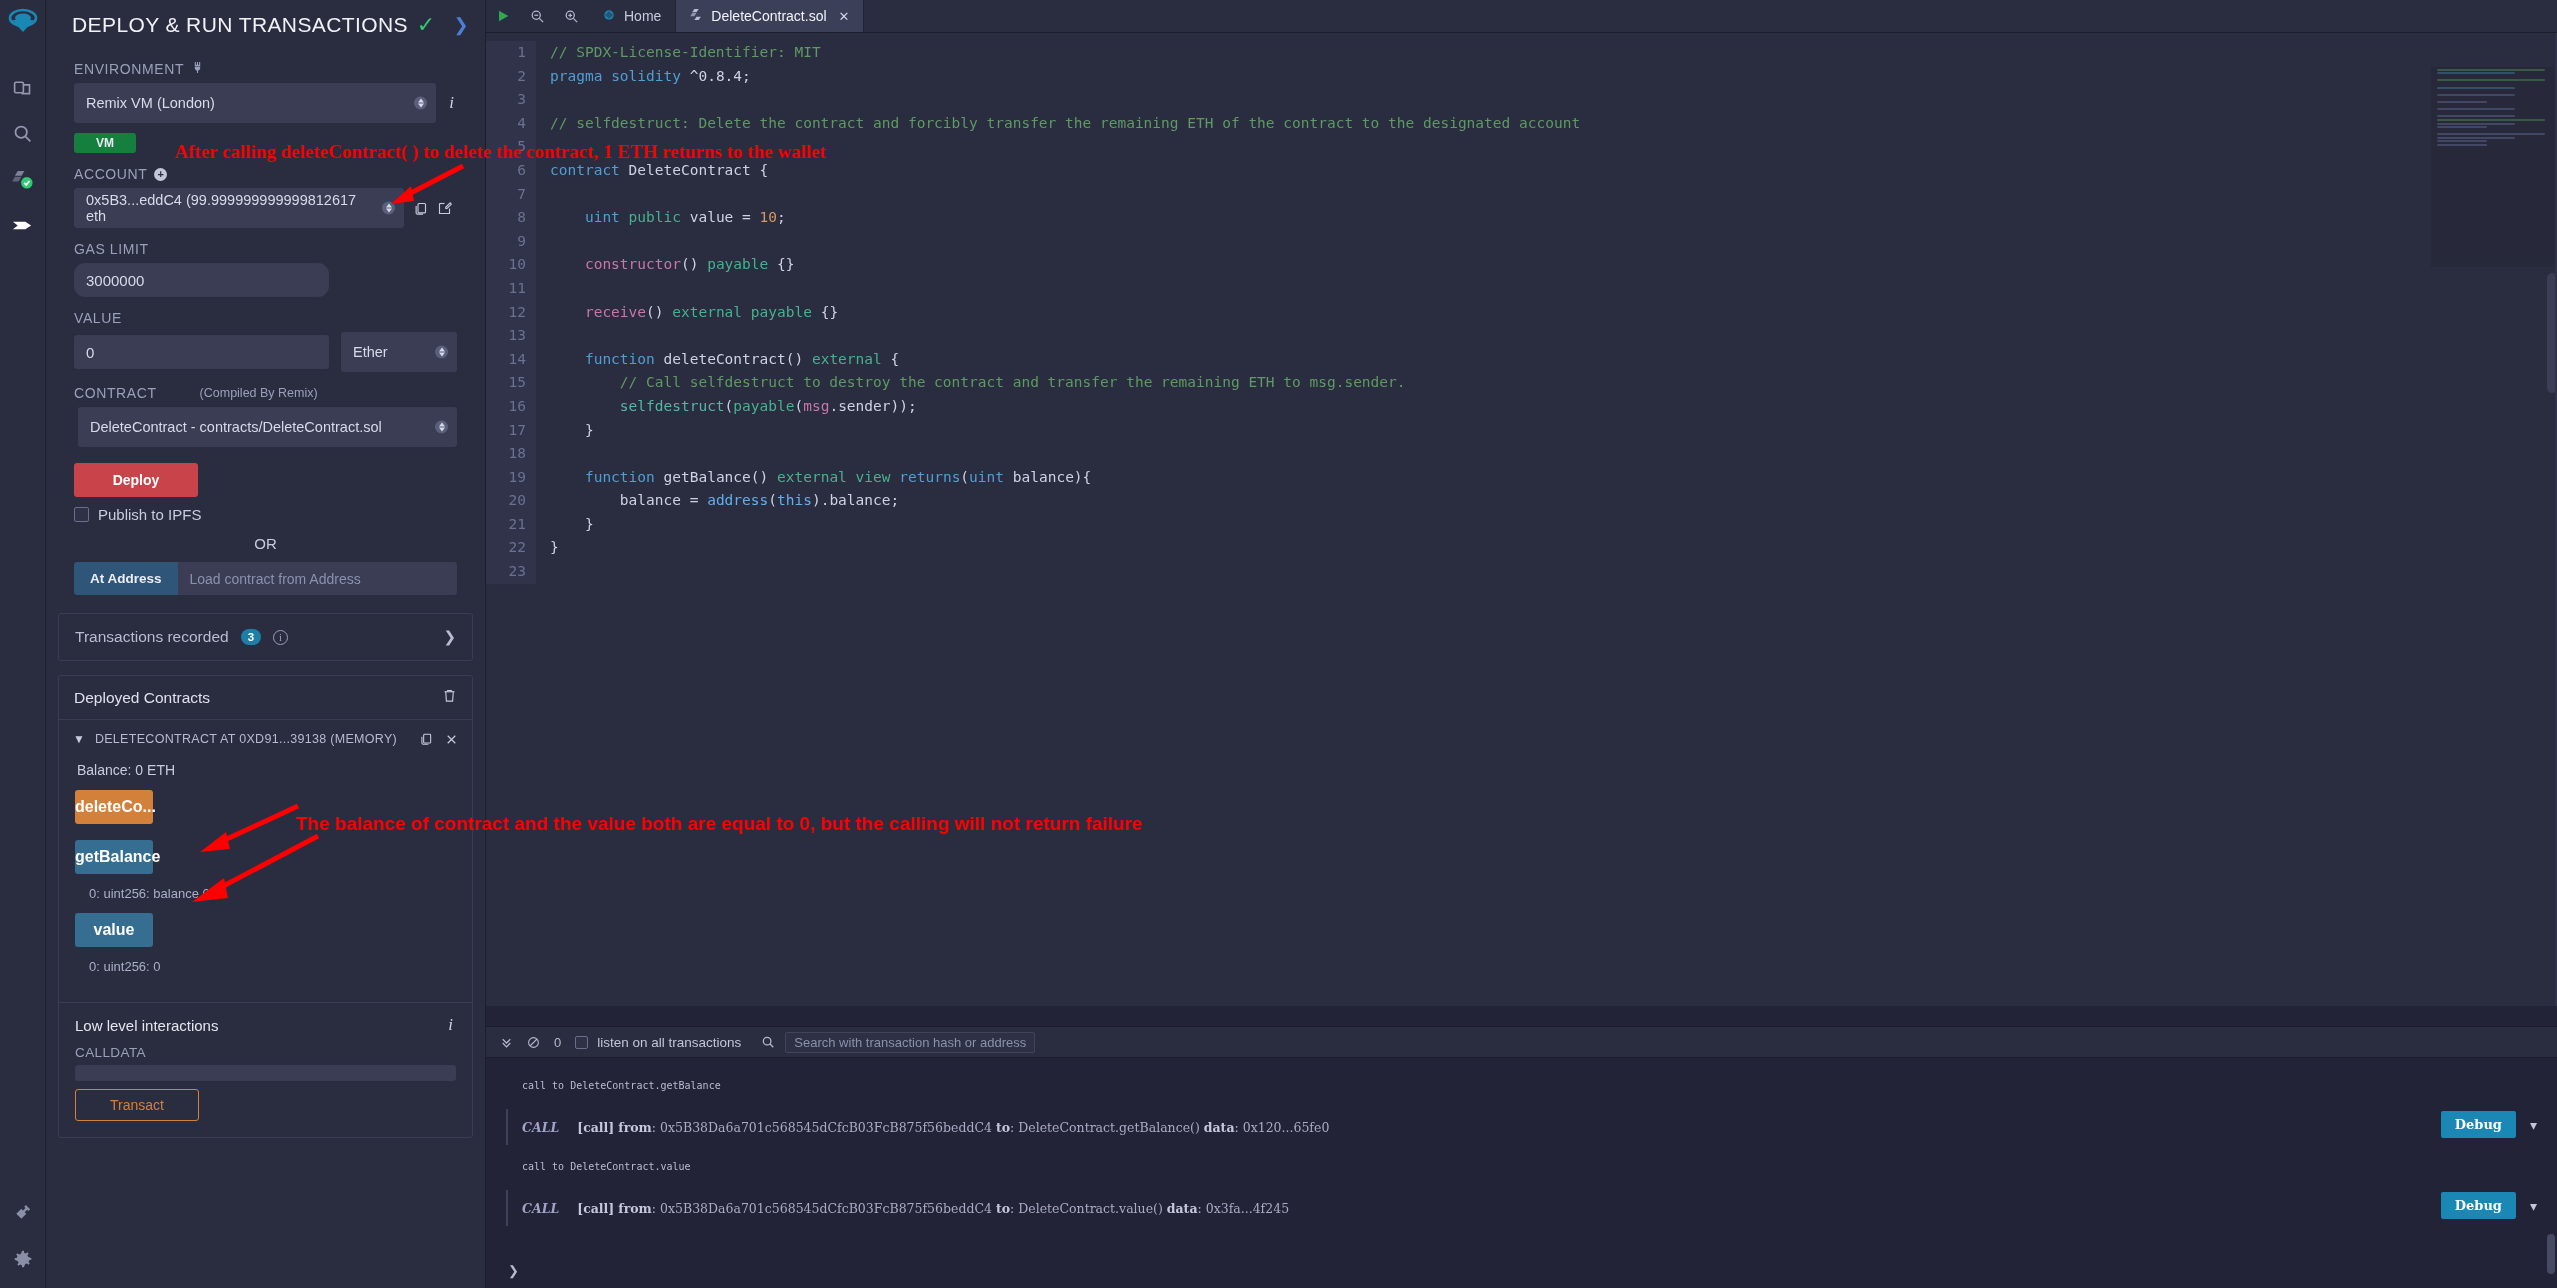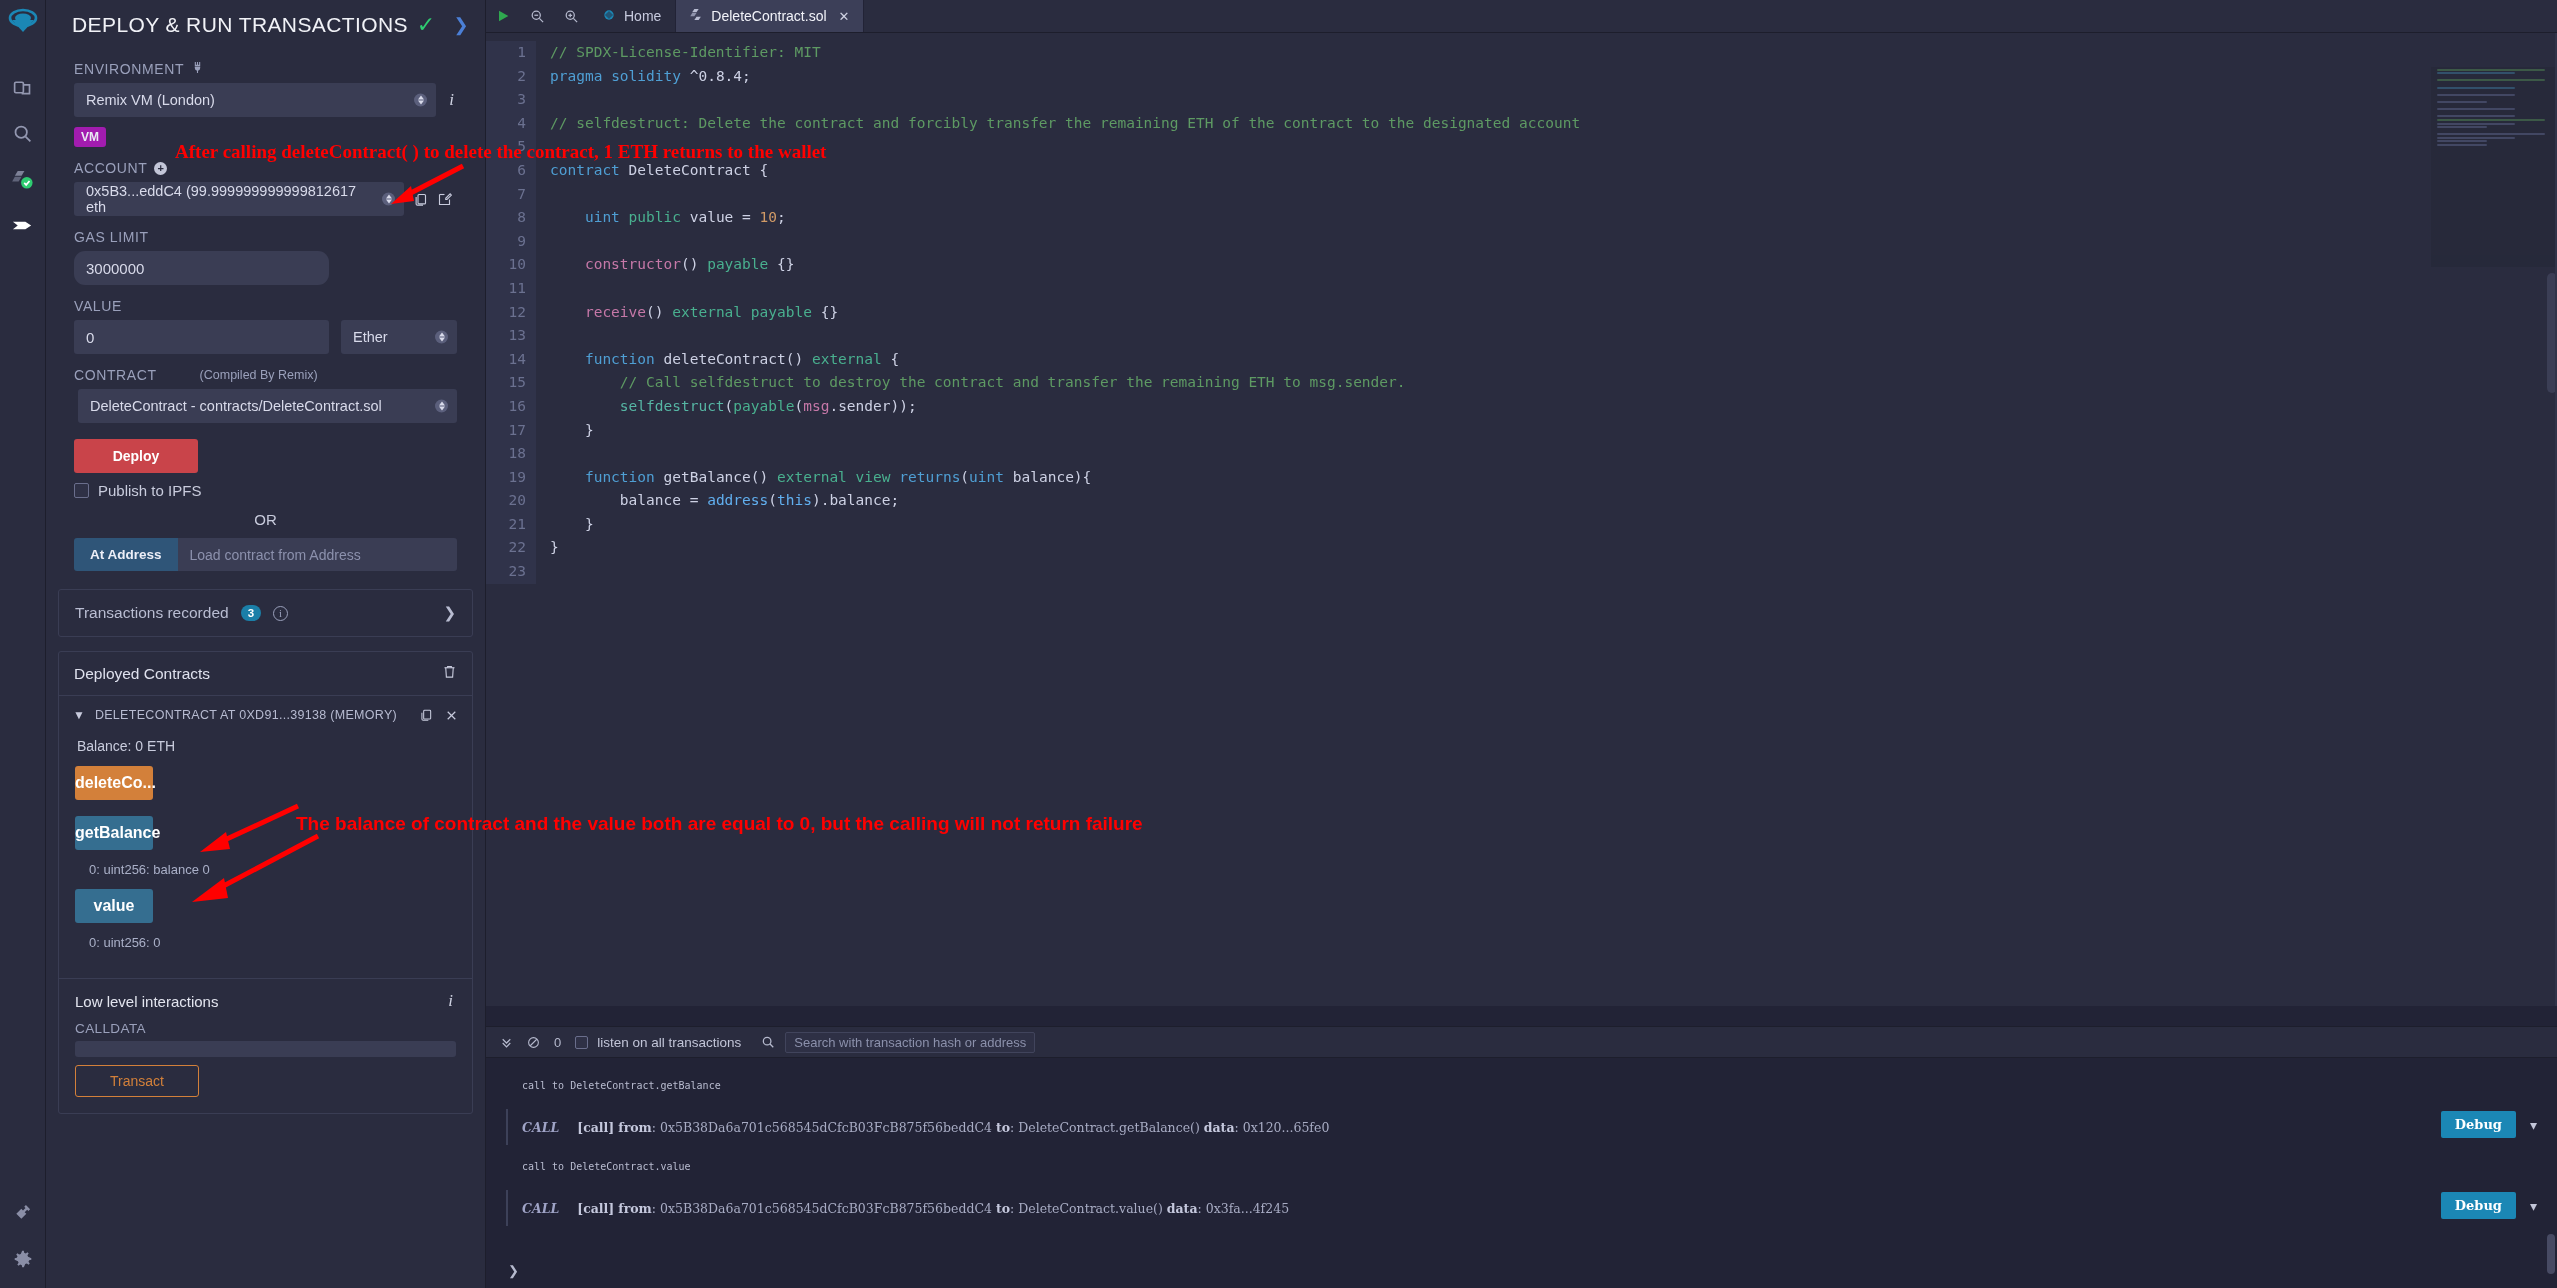--- a/index.html
+++ b/index.html
@@ -50,7 +50,7 @@
   .sel-wrap { position: relative; }
   .select-box {
     background: #3a3d54; border: none; border-radius: 3px;
-    height: 34px; width: 100%; color: #d8daea; font-size: 14.5px;
+    height: 40px; width: 100%; color: #d8daea; font-size: 14.5px;
     padding: 0 30px 0 12px; display: flex; align-items: center;
     font-family: "Liberation Sans", sans-serif; cursor: pointer;
   }

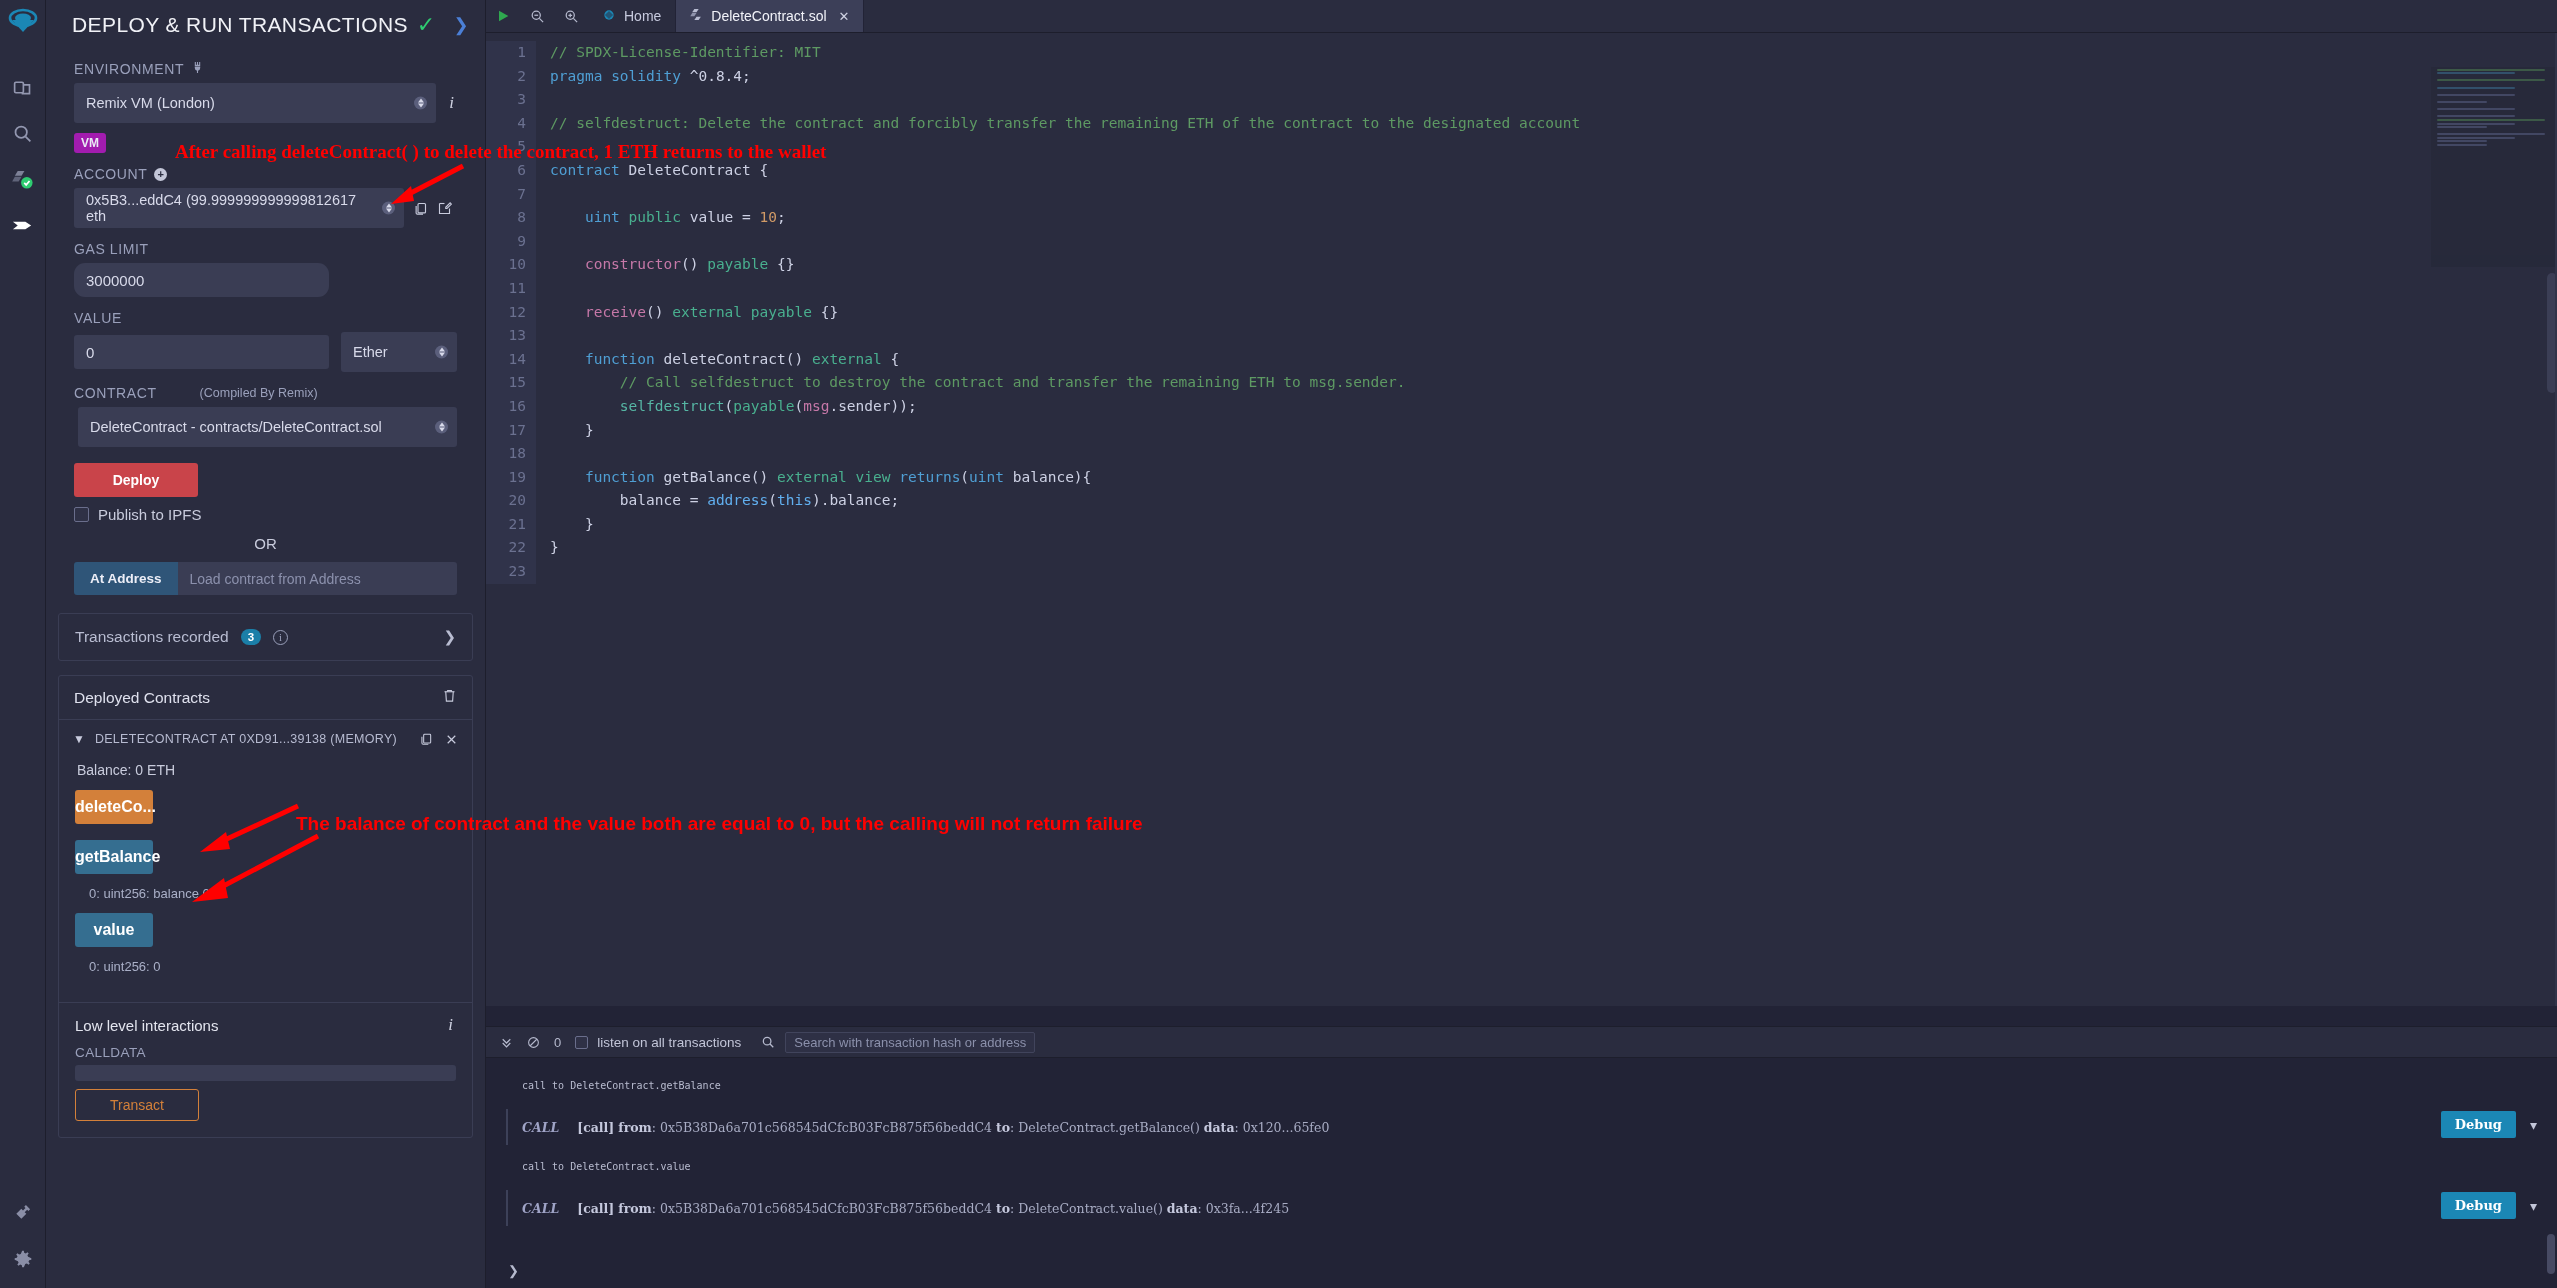--- a/index.html
+++ b/index.html
@@ -73,8 +73,8 @@
     font-family: "Liberation Serif", serif; cursor: pointer; padding: 0 3px;
   }
   .vm-badge {
-    display: inline-block; background: #a21caf; color: #e9eaf4;
-    font-size: 12px; font-weight: bold; padding: 3px 7px; border-radius: 3px;
+    display: inline-block; background: #15803d; color: #e9eaf4;
+    font-size: 12px; font-weight: bold; padding: 3px 22px; border-radius: 3px;
     margin-top: 10px;
   }
   .plus-icon {

